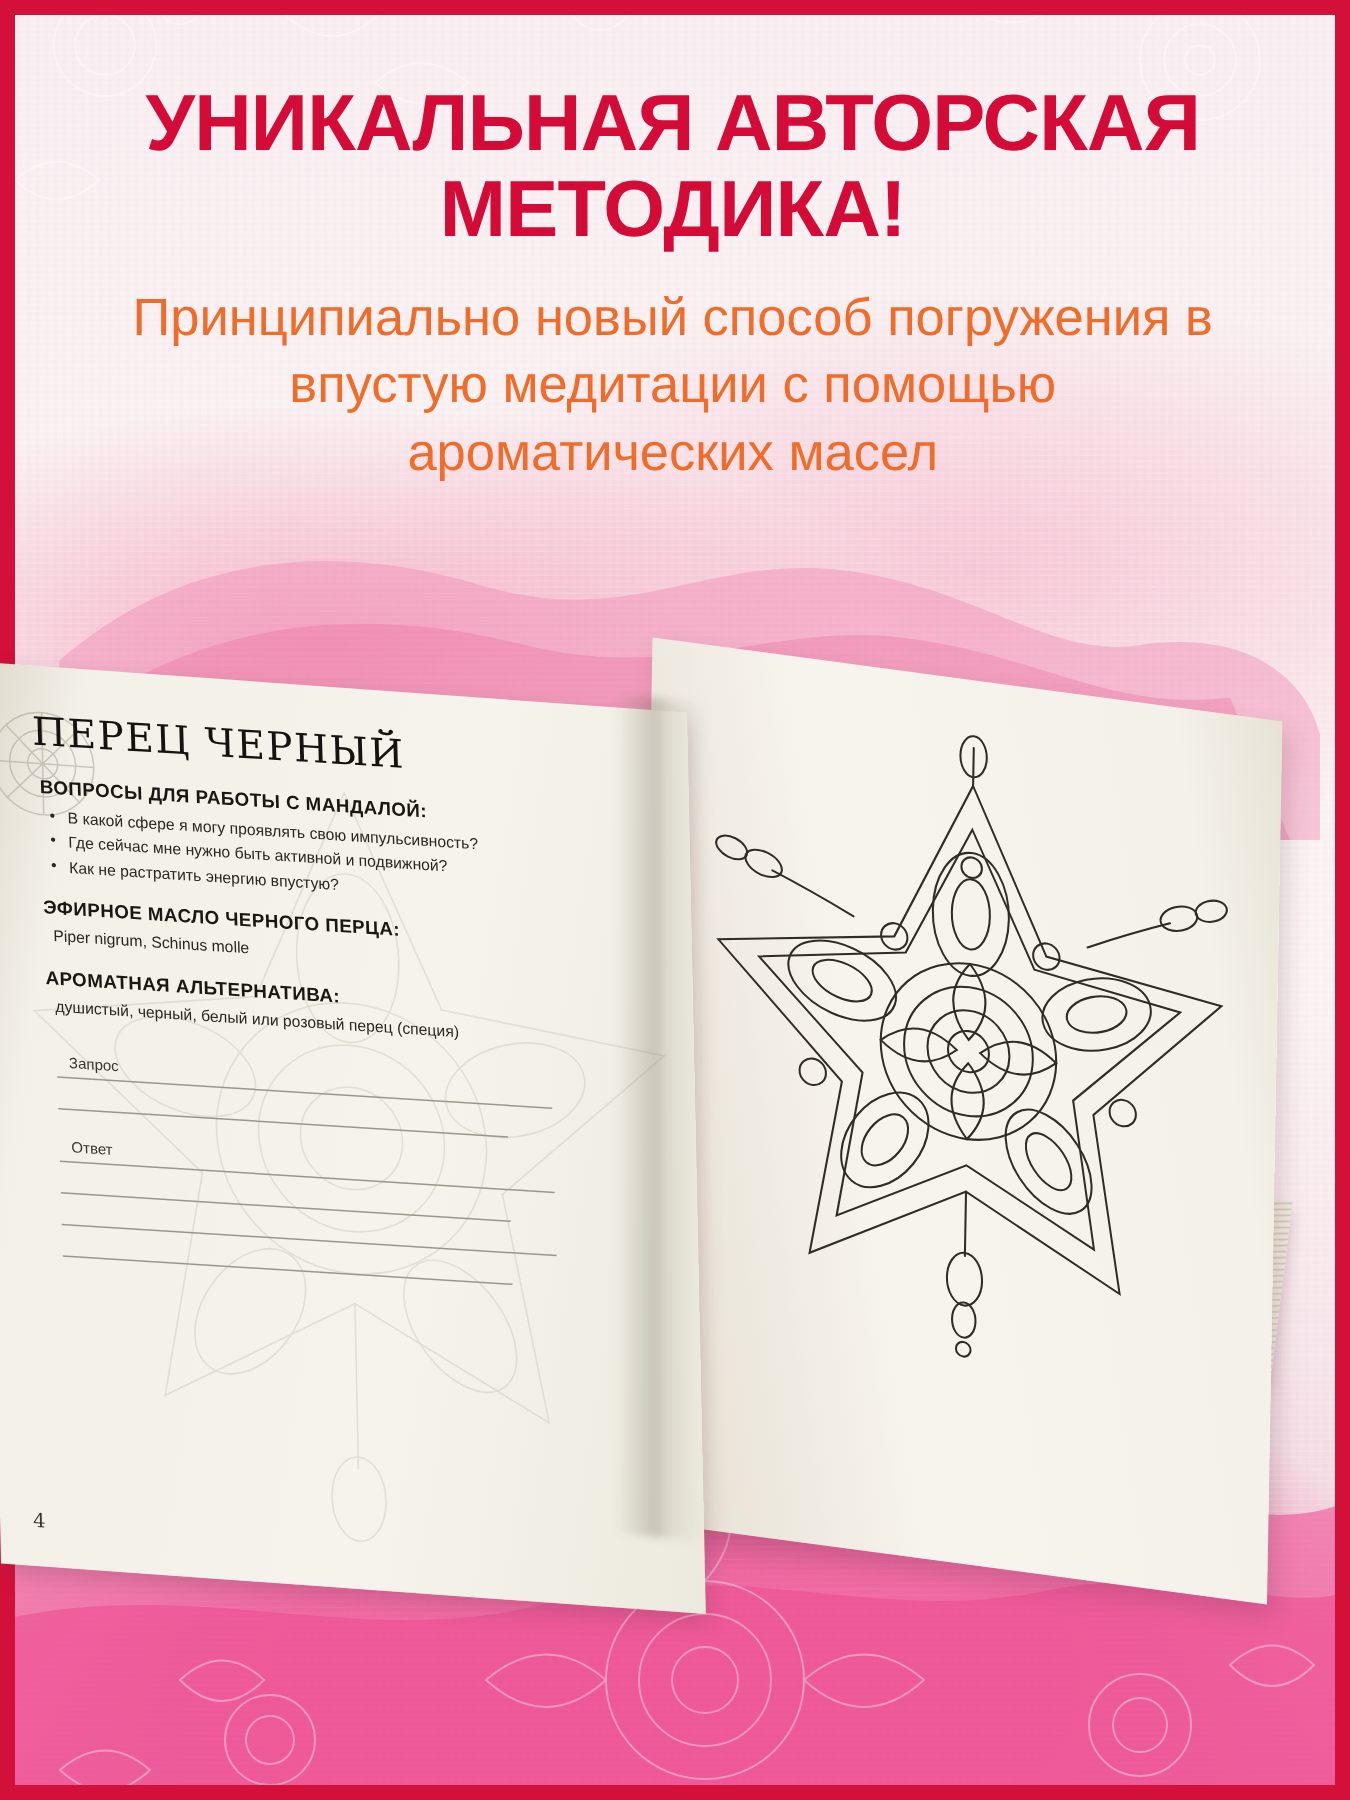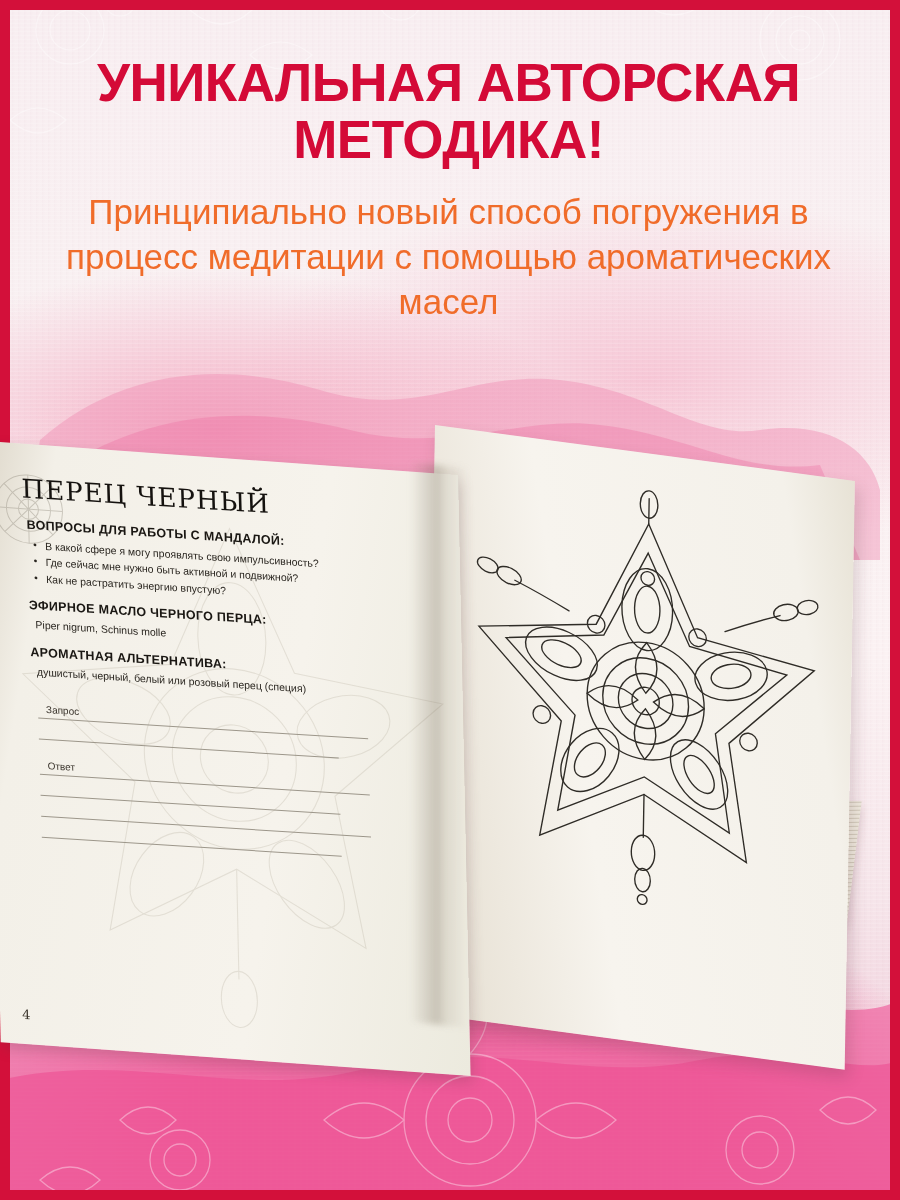--- a/index.html
+++ b/index.html
@@ -318,7 +318,7 @@
 
   <div class="headline-wrap">
     <h1 class="headline">УНИКАЛЬНАЯ АВТОРСКАЯ МЕТОДИКА!</h1>
-    <p class="subhead">Принципиально новый способ погружения в процесс медитации с помощью ароматических масел</p>
+    <p class="subhead">Принципиально новый способ погружения в впустую медитации с помощью ароматических масел</p>
   </div>
 
   <div class="book-stage">

